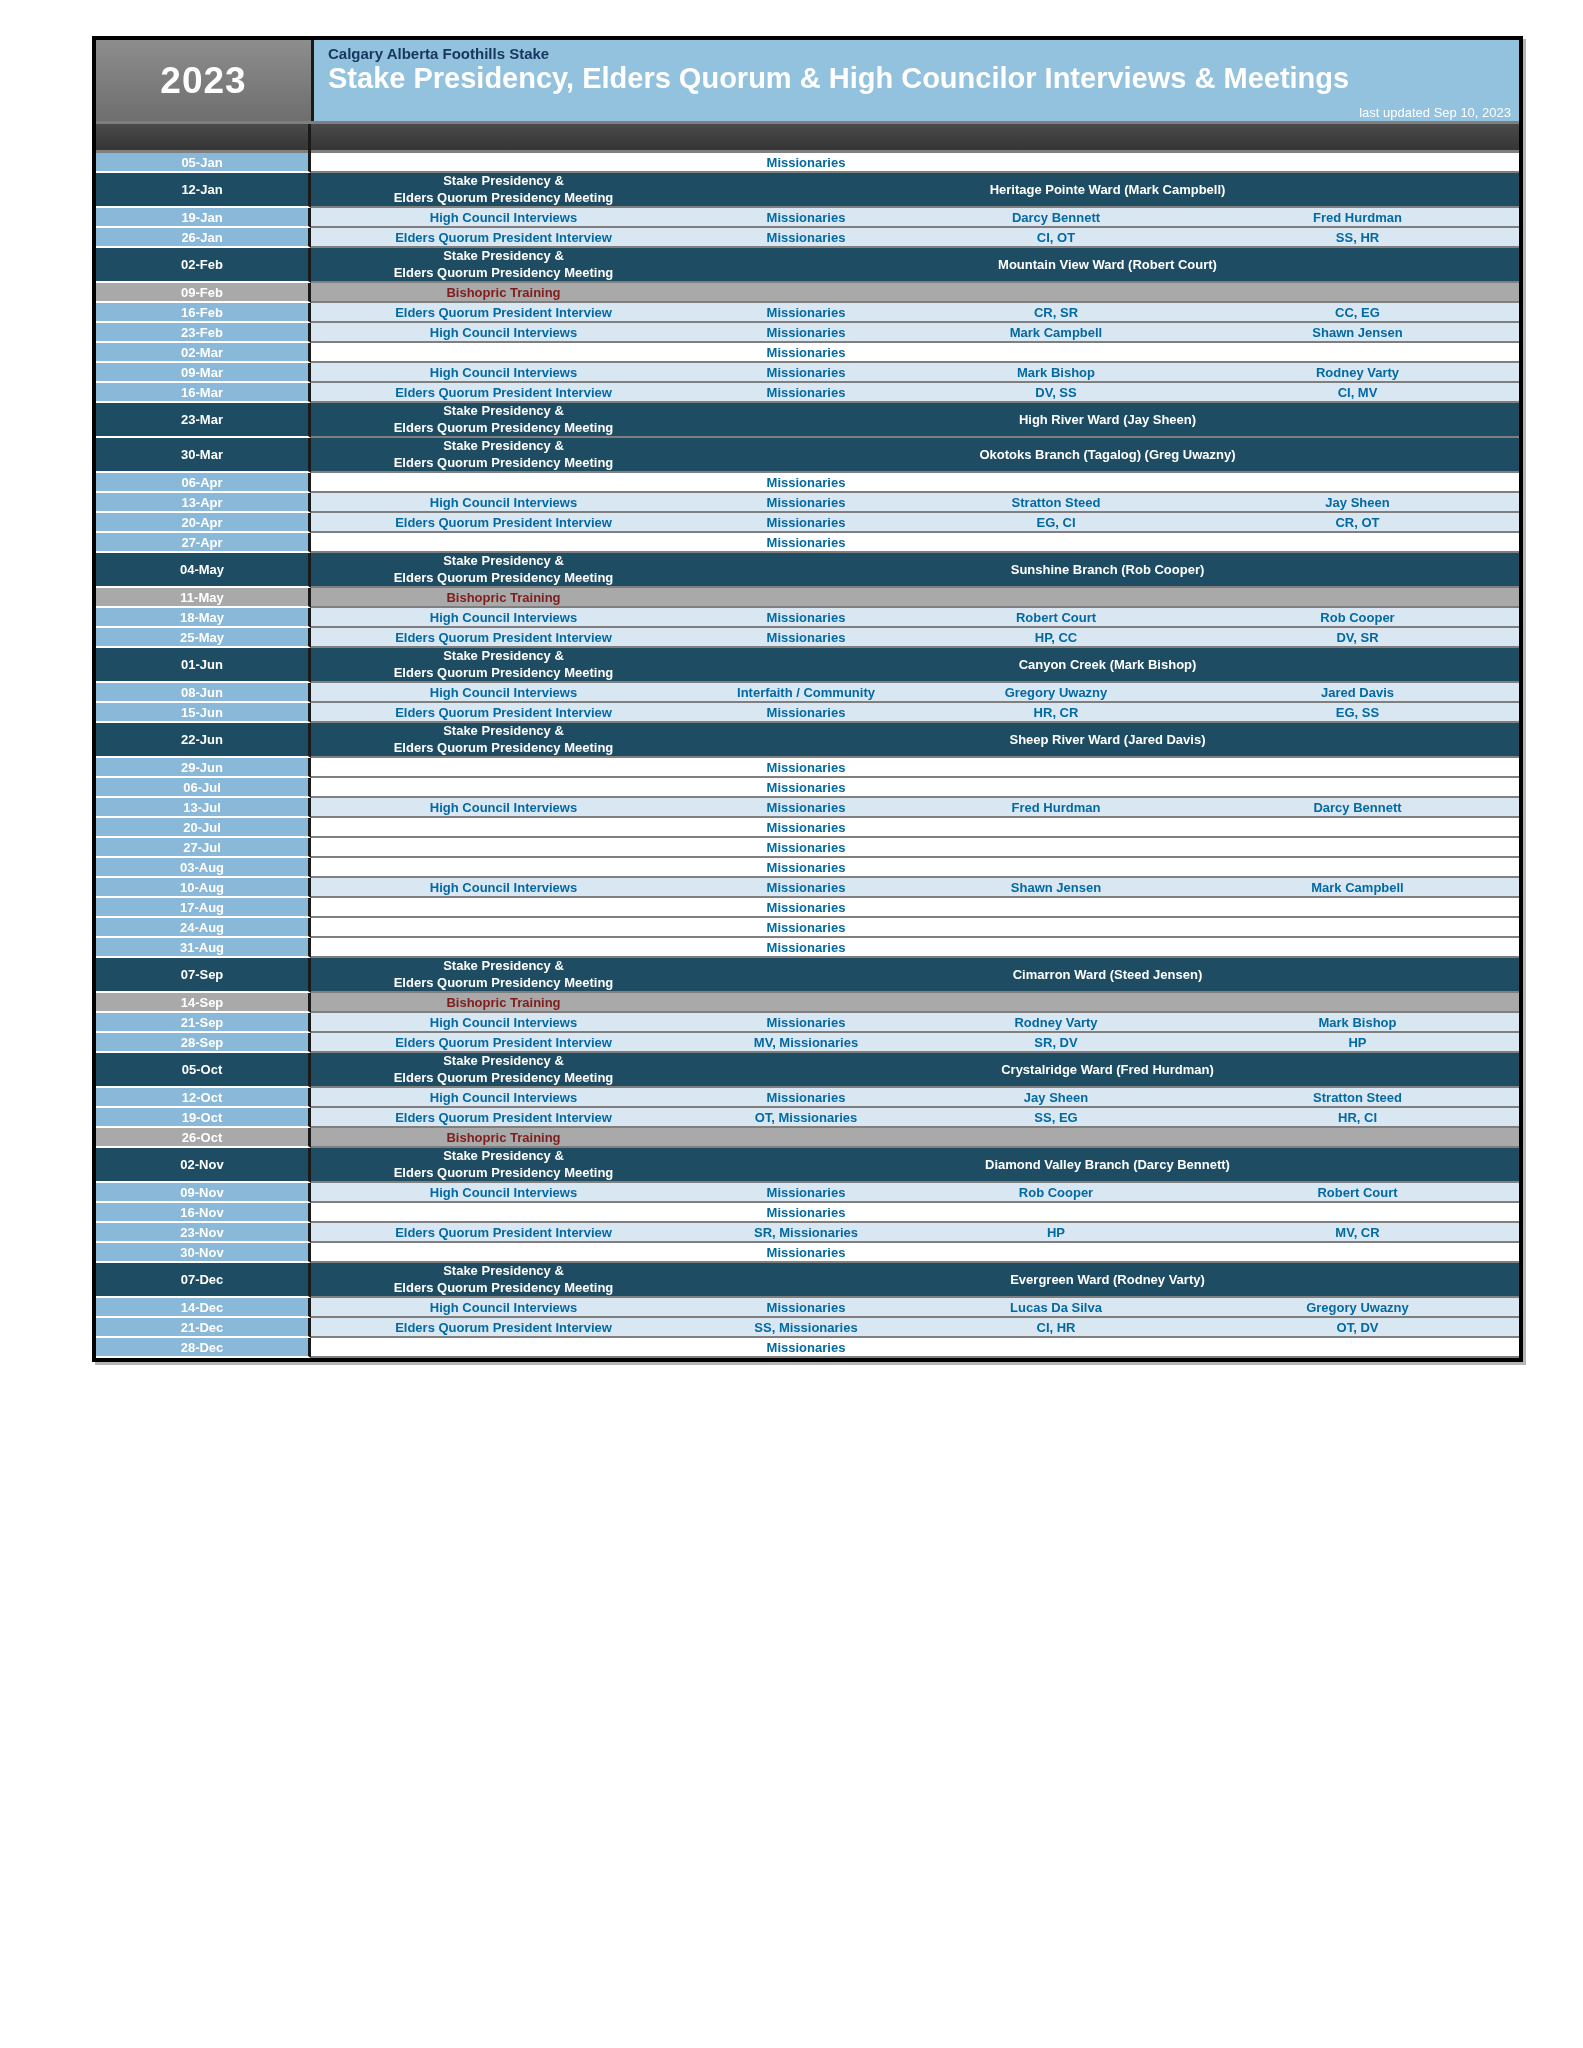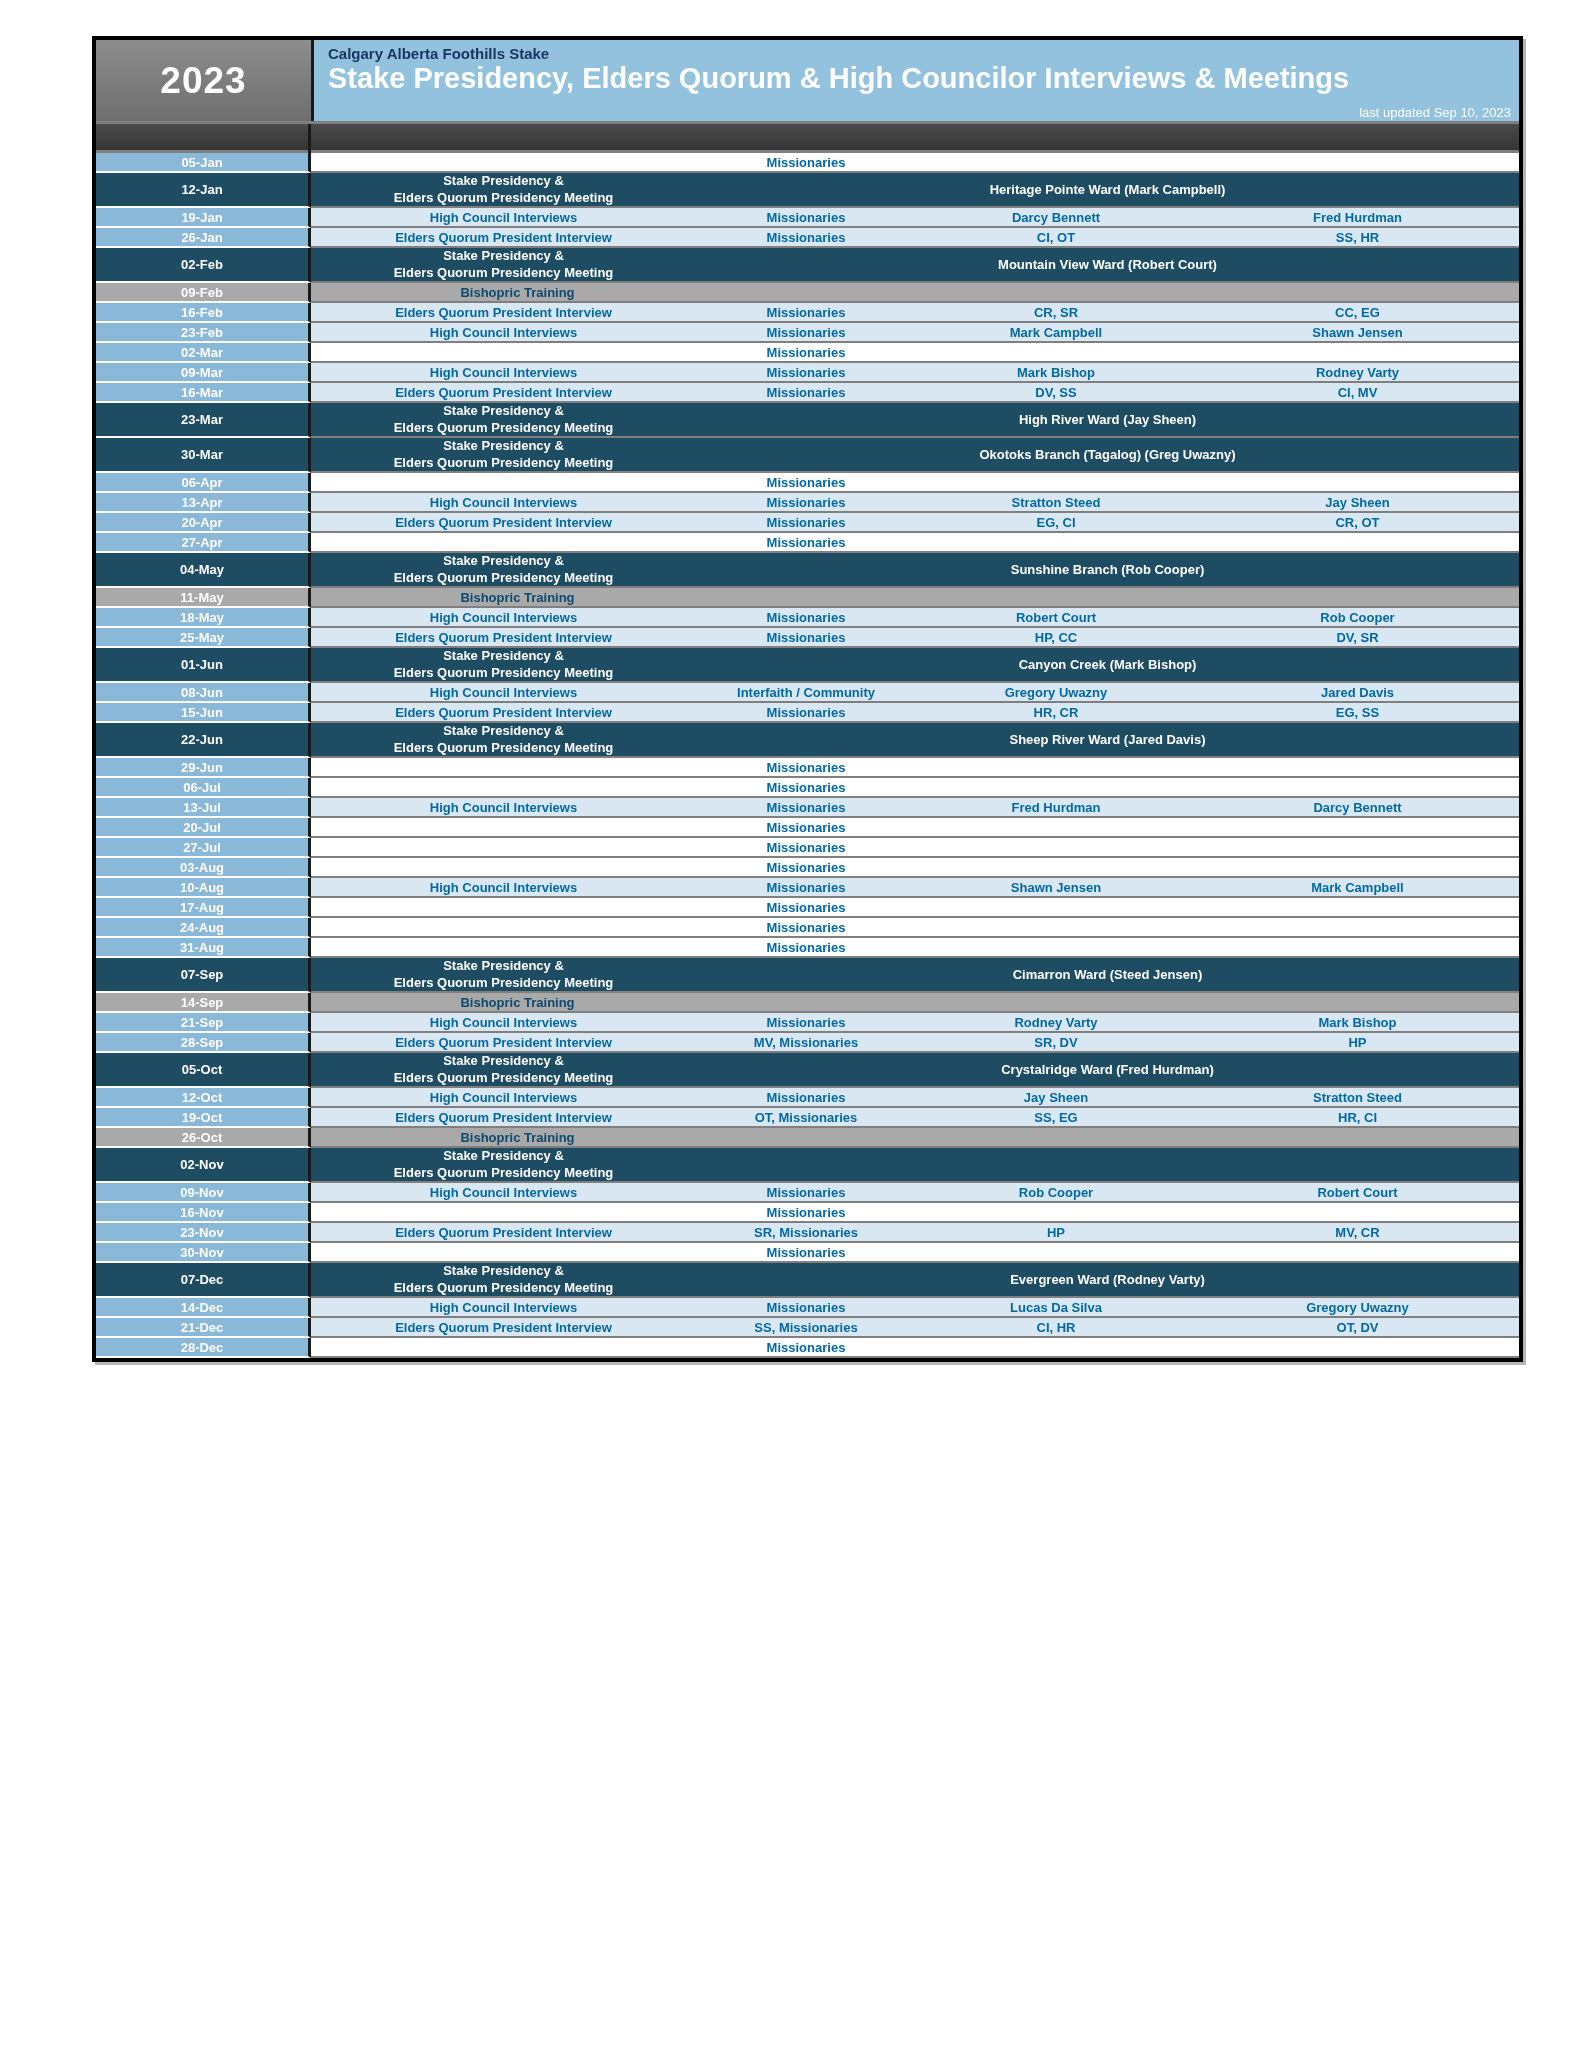--- a/index.html
+++ b/index.html
@@ -50,7 +50,7 @@
   }
   .row.light    .row-content { background:var(--row-light,#D9E7F3); }
   .row.meeting  .row-content { background:var(--row-dark,#1E4D63); color:#fff; }
-  .row.training .row-content { background:var(--row-gray,#A9A9A9); color:#0c4a6e;padding-left:14px; }
+  .row.training .row-content { background:var(--row-gray,#A9A9A9); color:#7f1d1d; }
   .cc { display:flex; align-items:center; justify-content:center; box-sizing:border-box; text-align:center; }
   .c-event { width:385px; flex:0 0 385px; flex-direction:column; line-height:17px;justify-content:flex-end; }
   .c-lee   { width:220px; flex:0 0 220px; }

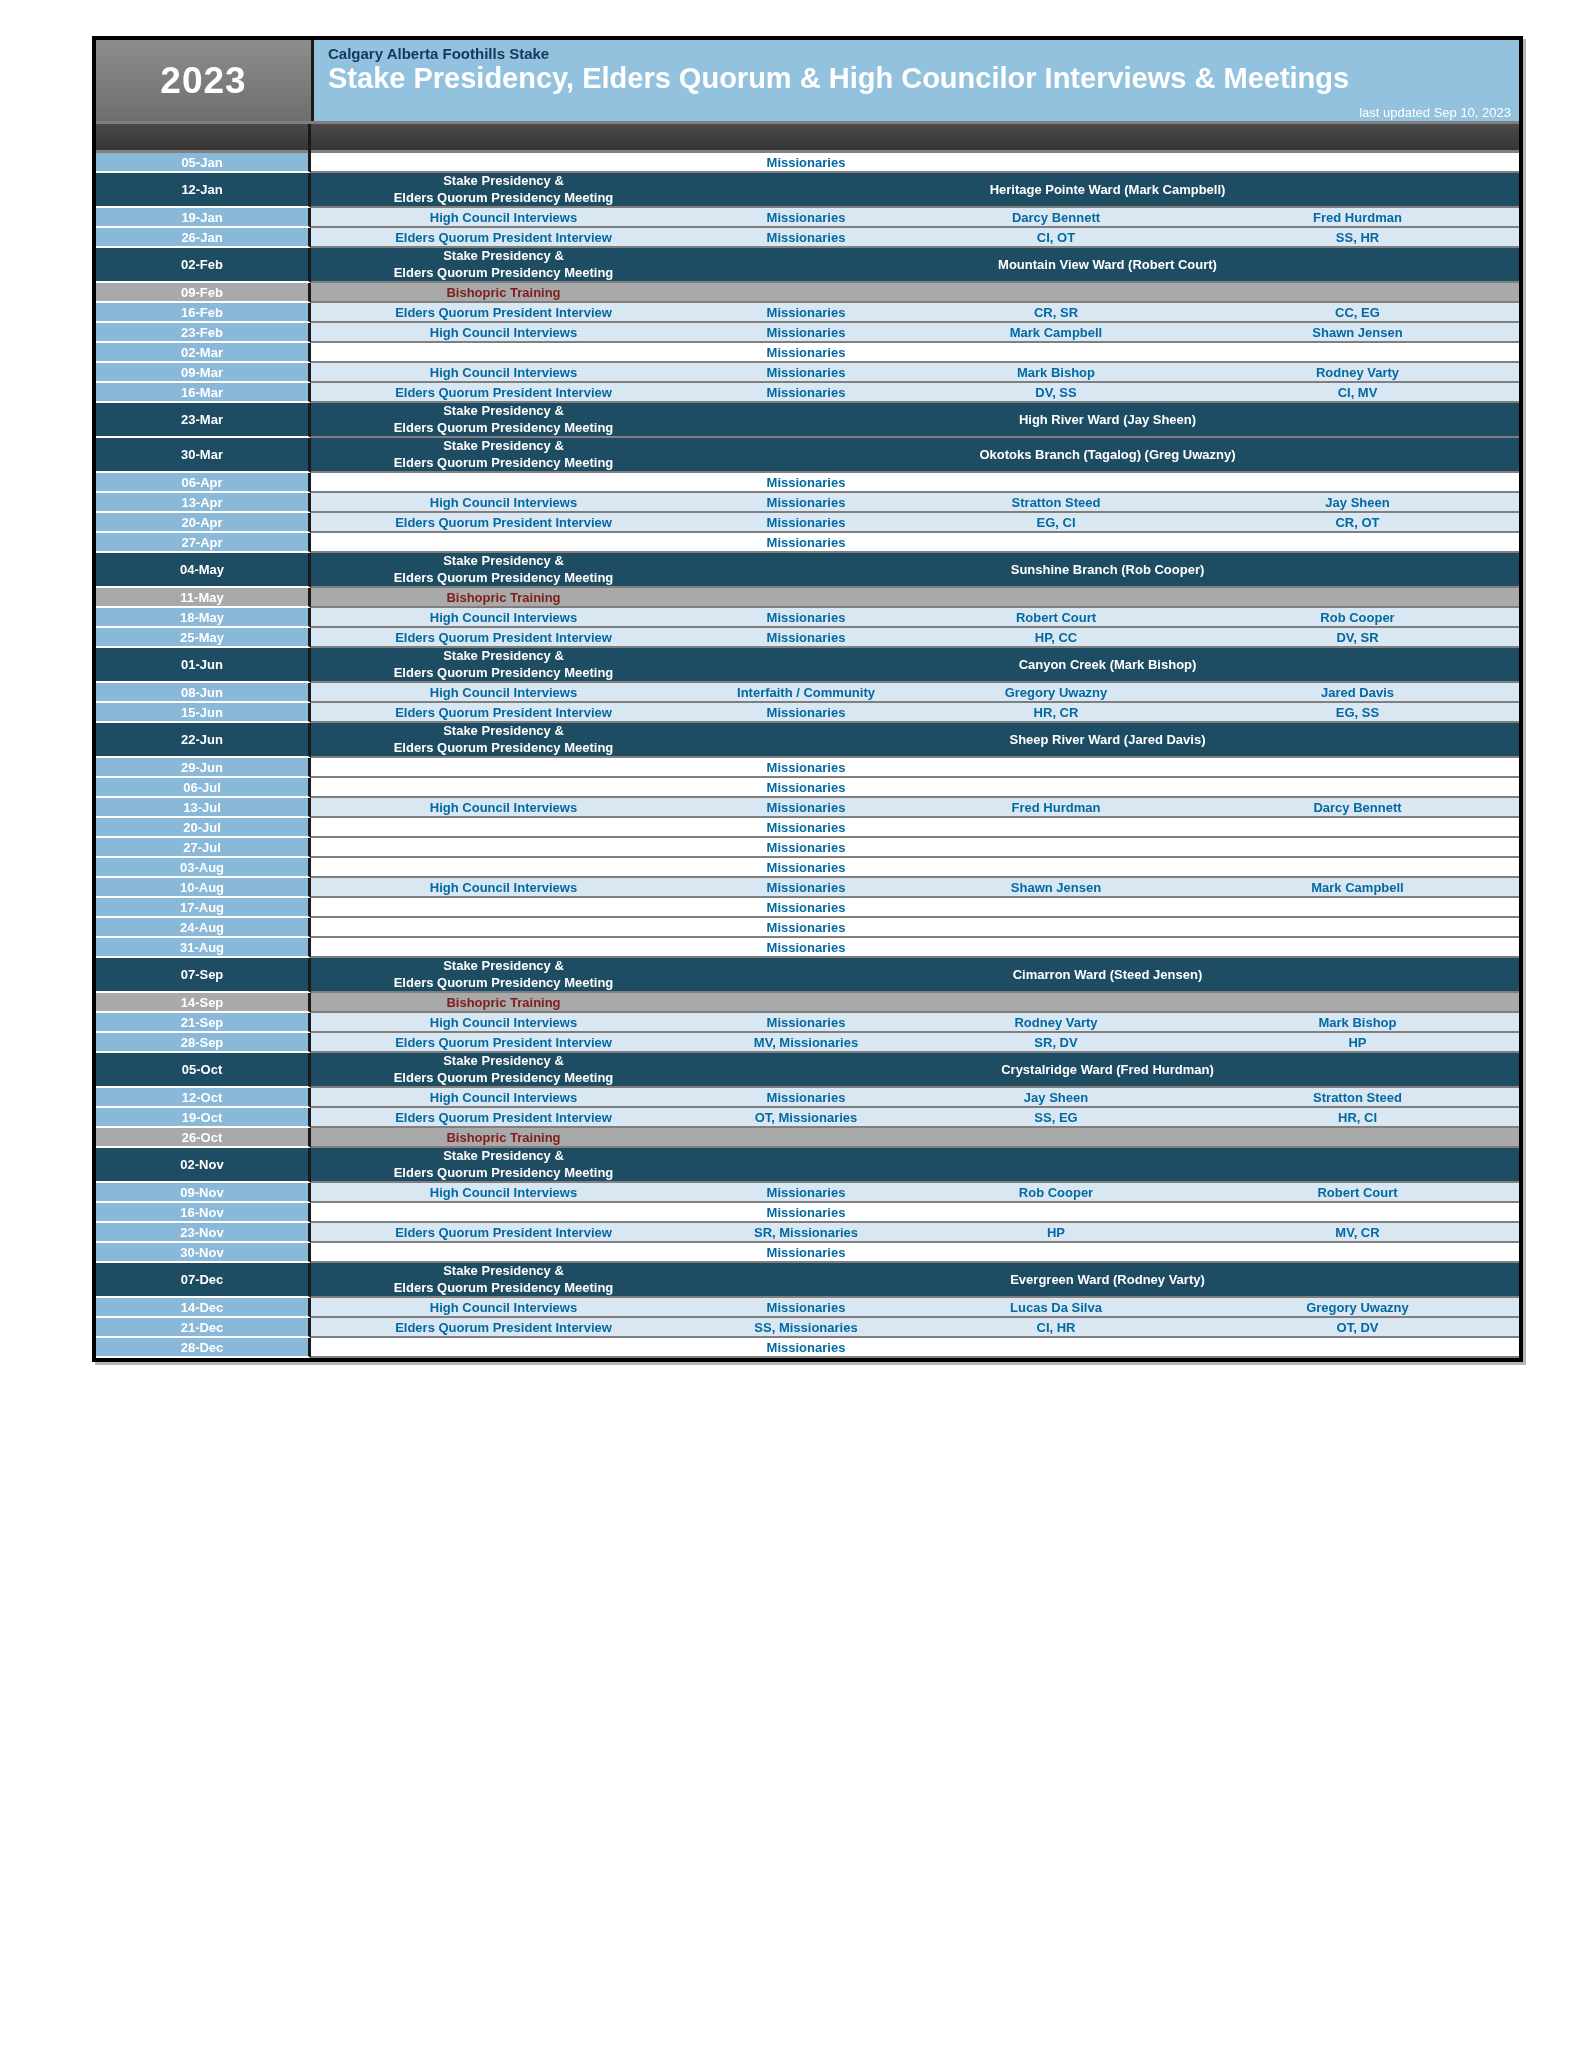--- a/index.html
+++ b/index.html
@@ -473,6 +473,7 @@
             <div class="">Stake Presidency &amp;</div>
             <div class="">Elders Quorum Presidency Meeting</div>
           </div>
+          <div class="cc c-ward">Diamond Valley Branch (Darcy Bennett)</div>
         </div>
       </div>
       <div class="row light">

